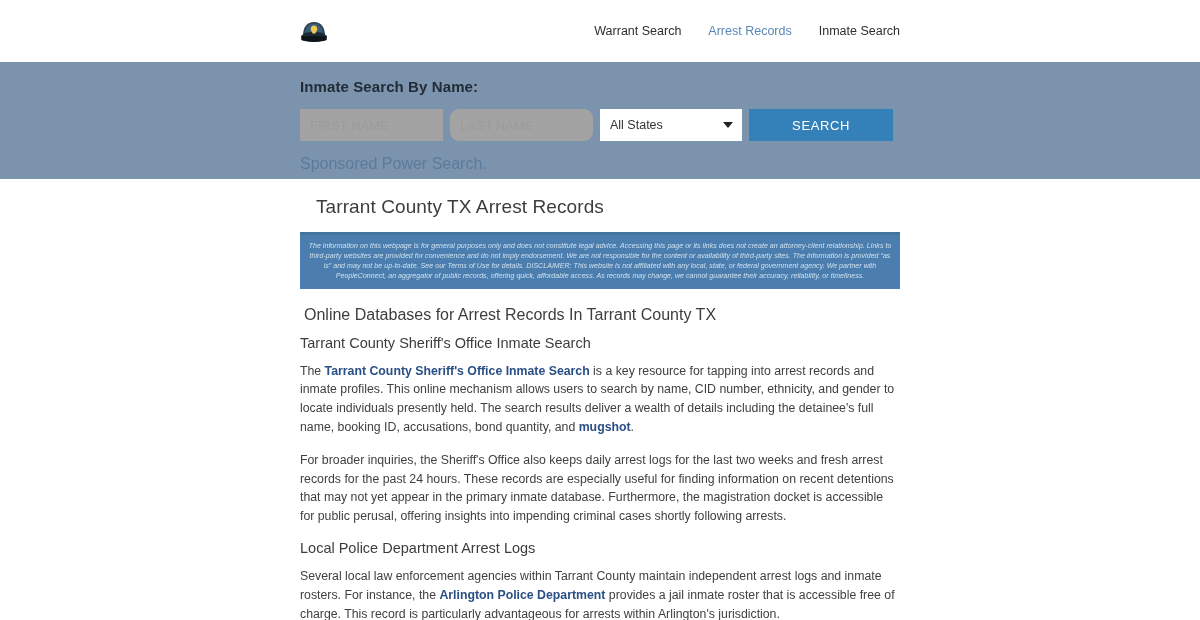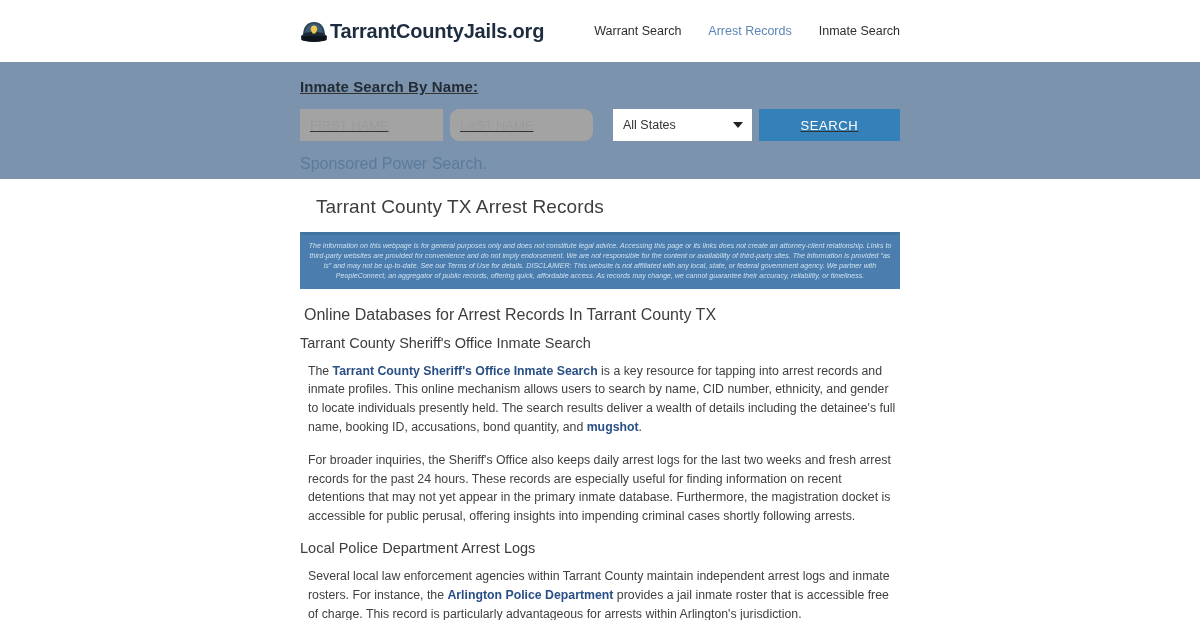--- a/index.html
+++ b/index.html
@@ -221,7 +221,6 @@
           <ellipse cx="28" cy="40" rx="26" ry="6" fill="#0d141b"></ellipse>
         </svg>
       </span>
-      <span class="brand-text">TarrantCountyJails.org</span>
     </a>
 
     <nav class="main-nav">

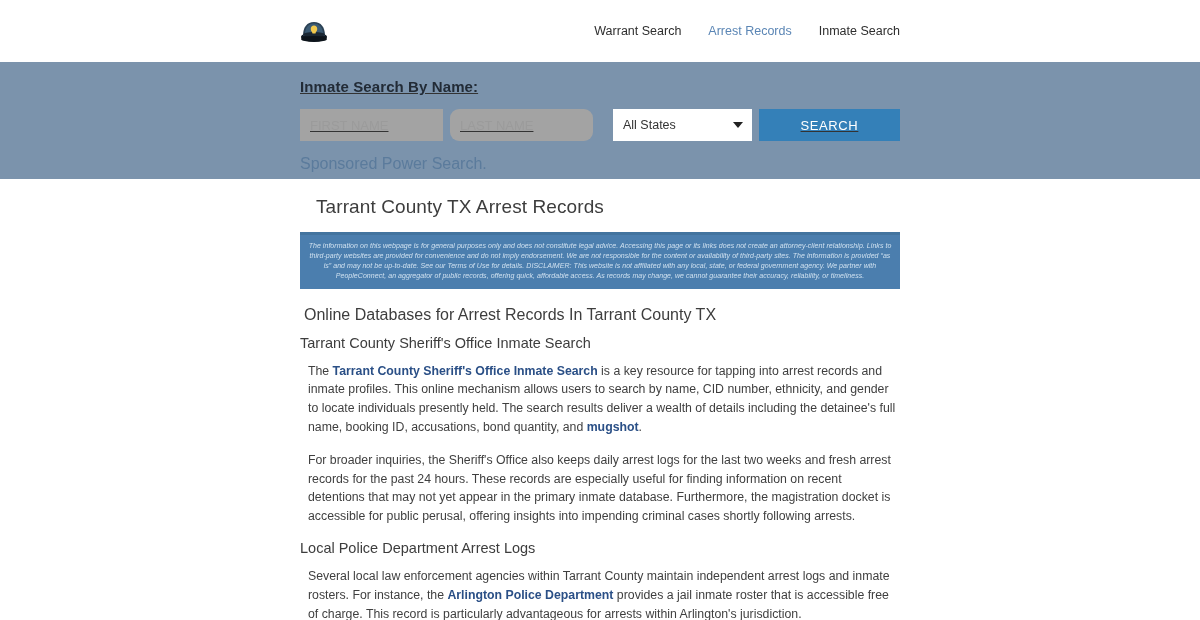--- a/index.html
+++ b/index.html
@@ -75,7 +75,6 @@
   .hero-inner {
     width: 600px;
     margin: 0 auto;
-    text-decoration: underline;
   }
   .hero-title {
     font-size: 15px;

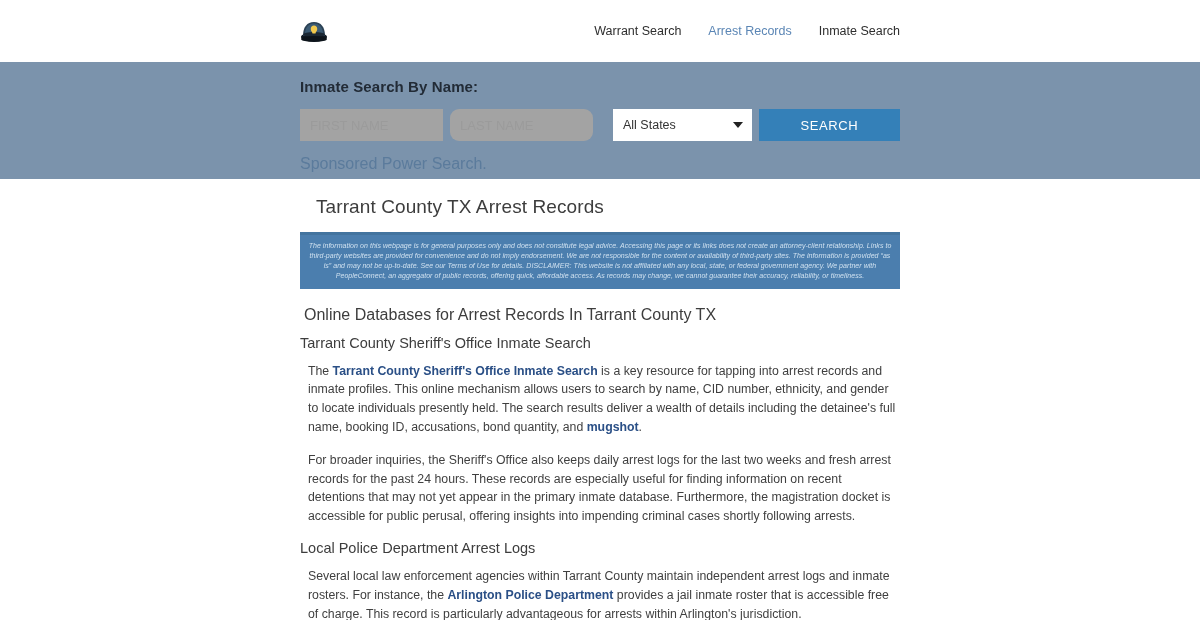--- a/index.html
+++ b/index.html
@@ -107,7 +107,6 @@
     position: relative;
     width: 142px;
     height: 32px;
-    margin-left: 13px;
   }
   .state-select {
     width: 100%;

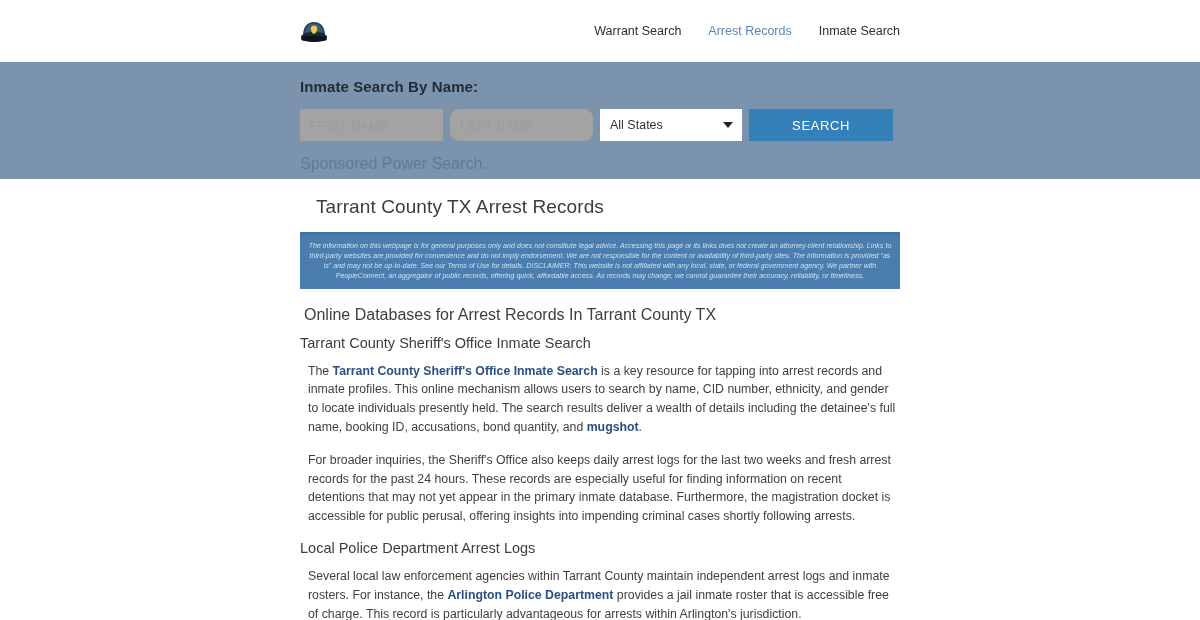--- a/index.html
+++ b/index.html
@@ -194,7 +194,7 @@
     font-size: 12.3px;
     line-height: 1.53;
     color: #3f3f3f;
-    margin: 0 0 14px 8px;
+    margin: 0 0 14px 0;
   }
   a.inline-link {
     color: #2a4f86;

